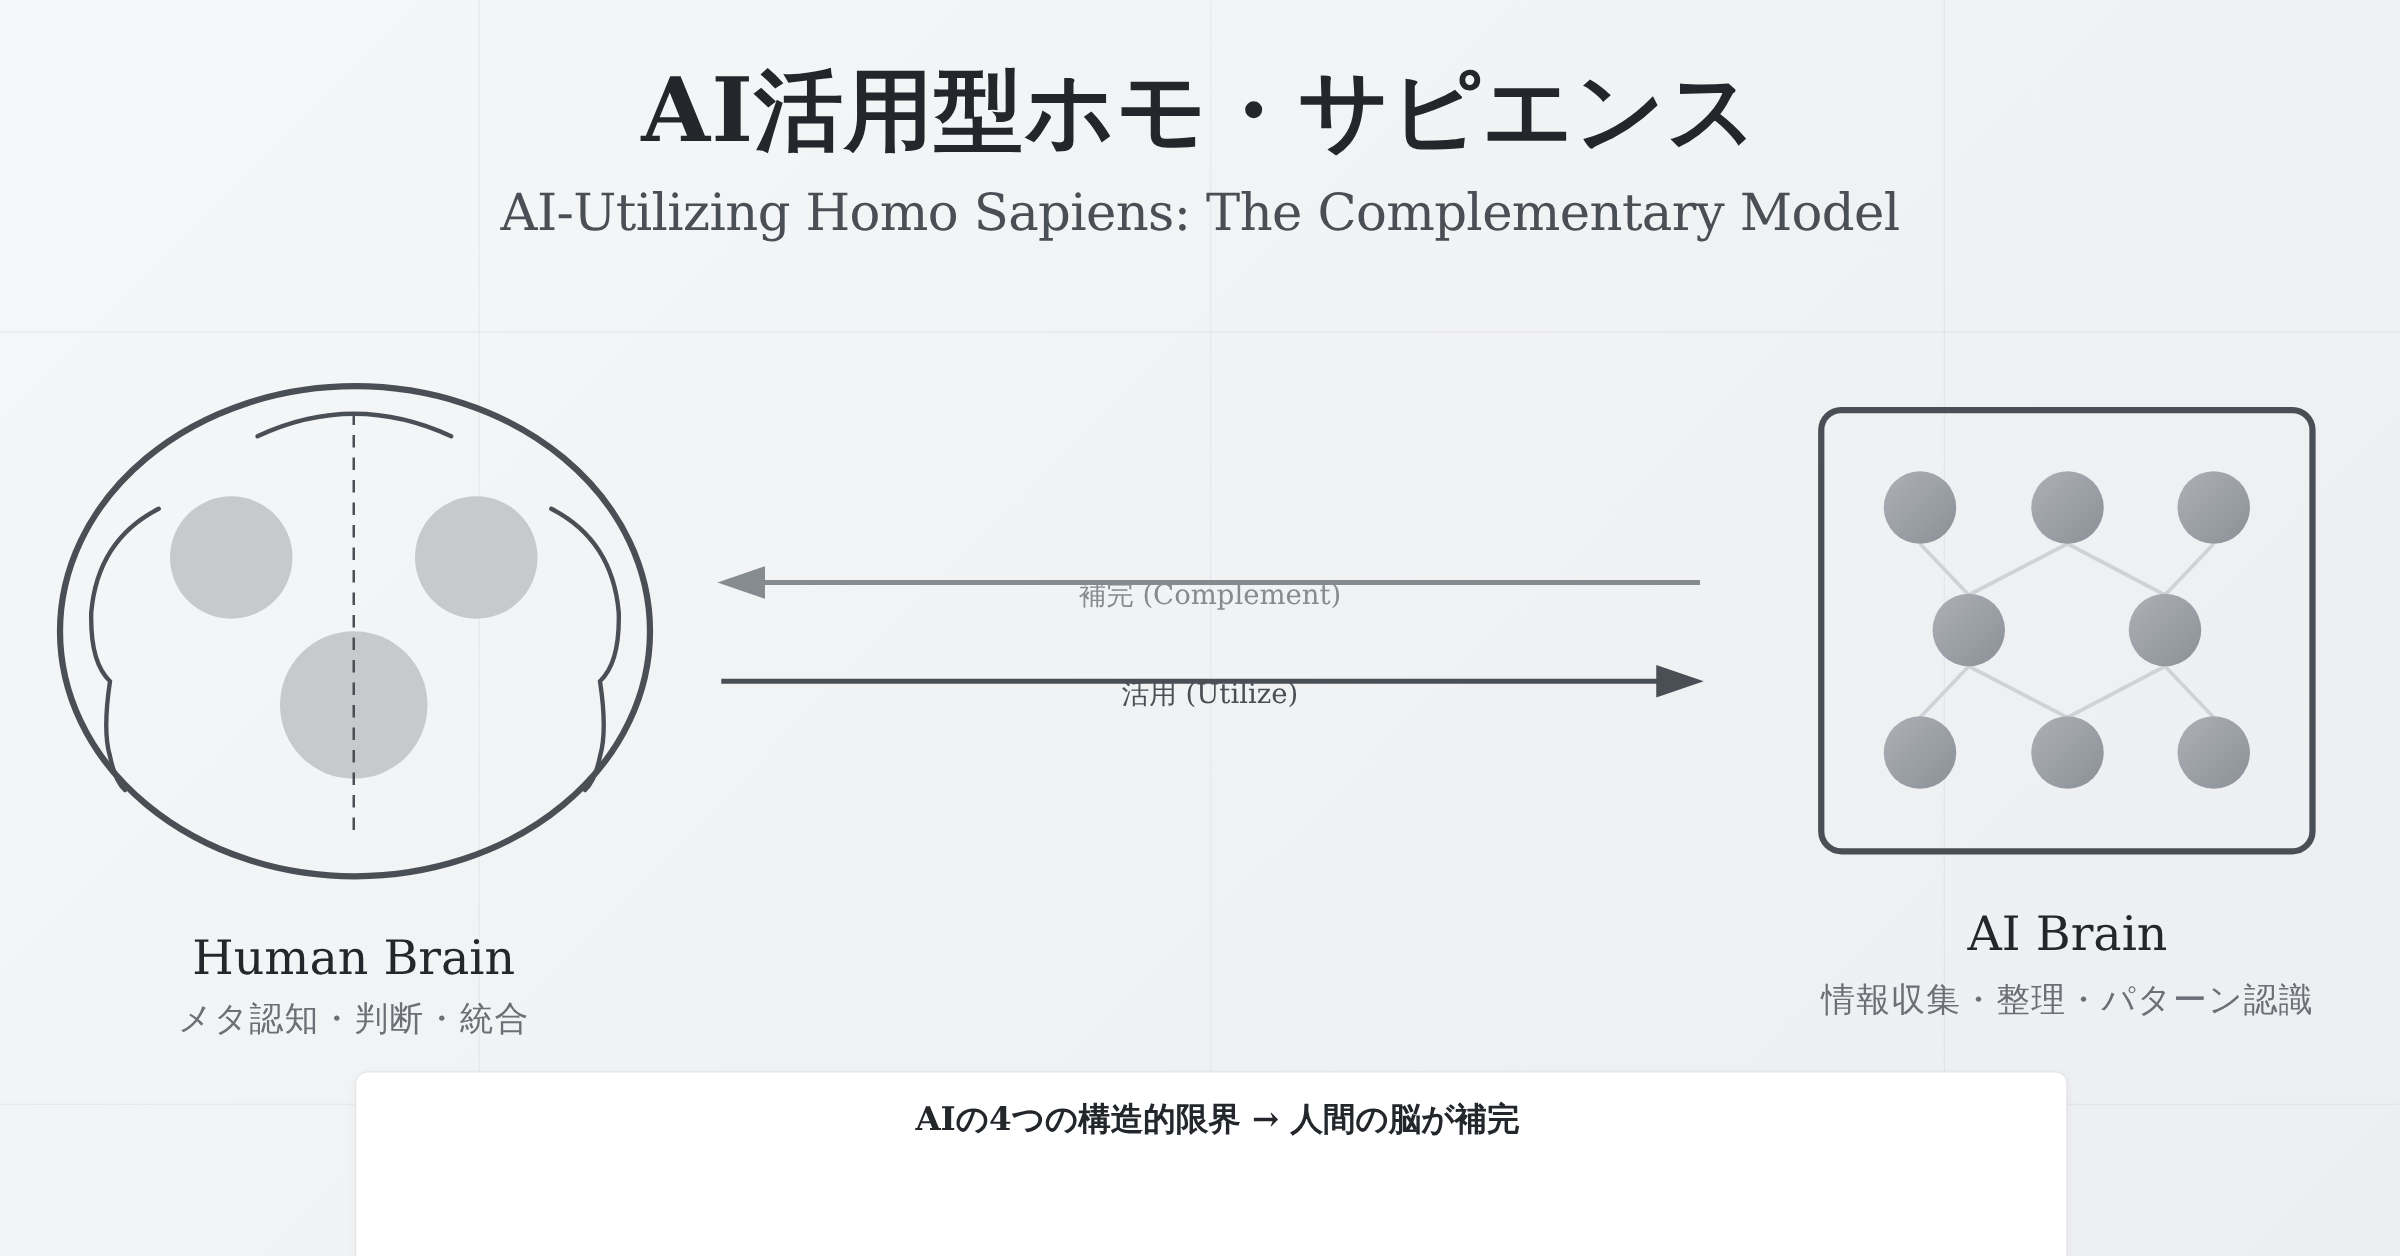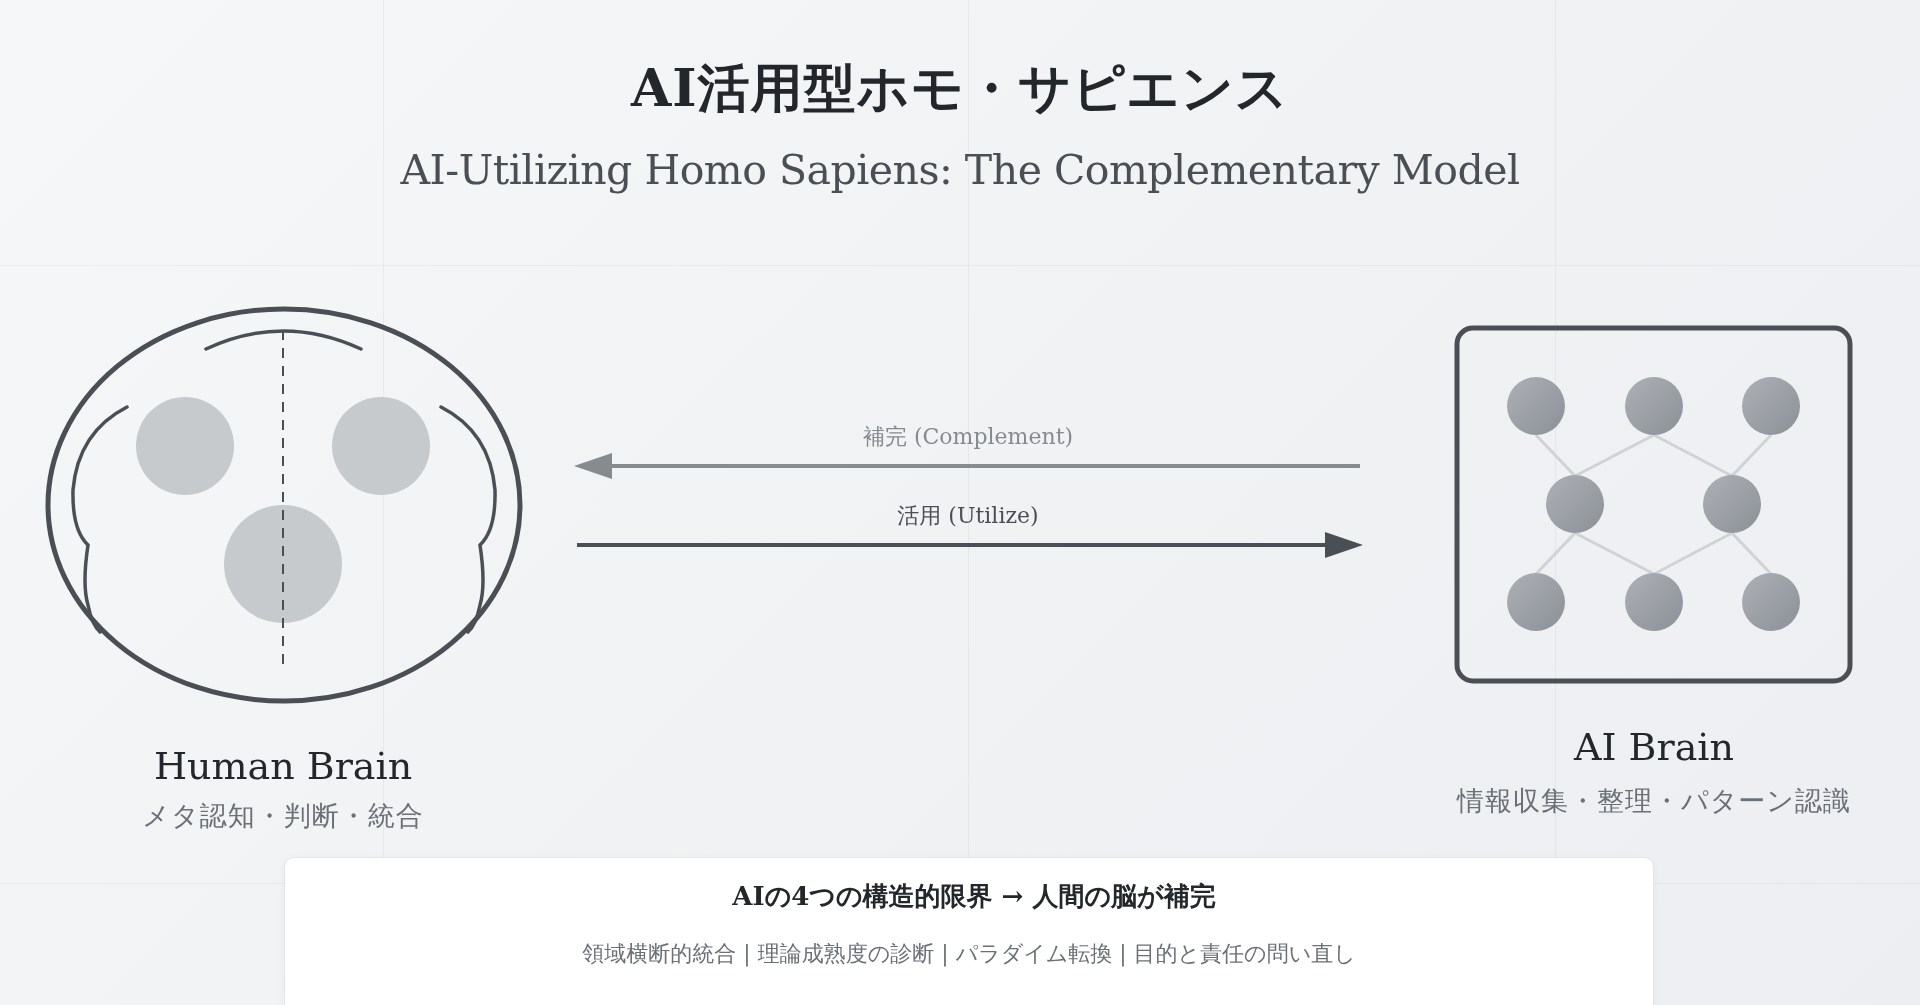--- a/index.html
+++ b/index.html
@@ -15,7 +15,7 @@
 
     .title {
       position: absolute; left: 0; width: 1920px; top: 46px;
-      text-align: center; font-size: 52px; font-weight: 700; letter-spacing: 1px;
+      text-align: center; font-size: 71px; font-weight: 700; letter-spacing: 1px;
       color: #23272b; line-height: 84px;
     }
     .subtitle {

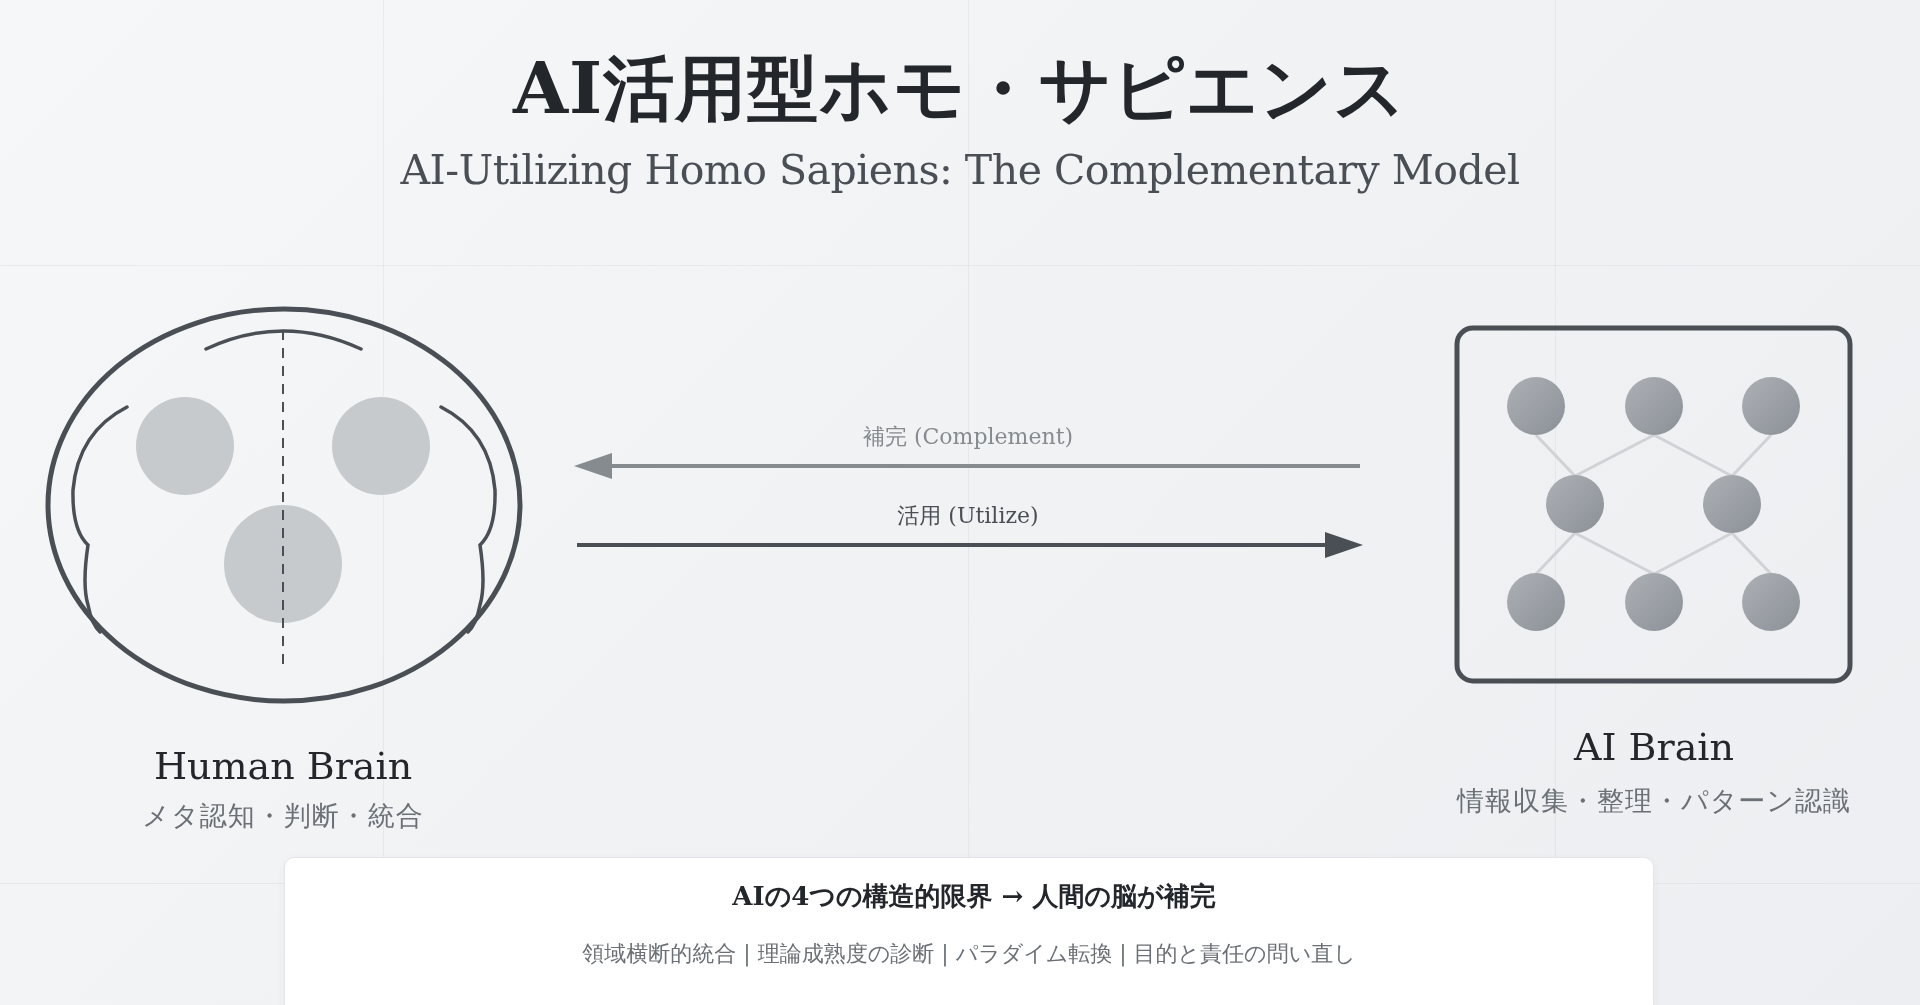--- a/index.html
+++ b/index.html
@@ -26,7 +26,7 @@
     .diagram { position: absolute; left: 0; top: 0; width: 1920px; height: 1005px; }
 
     .arrow-label {
-      position: absolute; width: 800px; text-align: center; font-size: 22px; line-height: 30px;
+      position: absolute; width: 800px; text-align: center; font-size: 22px; line-height: 30px; margin-top: 40px;
     }
     .arrow-label.complement { left: 568px; top: 422px; color: #868b90; }
     .arrow-label.utilize { left: 568px; top: 501px; color: #4a4f55; }

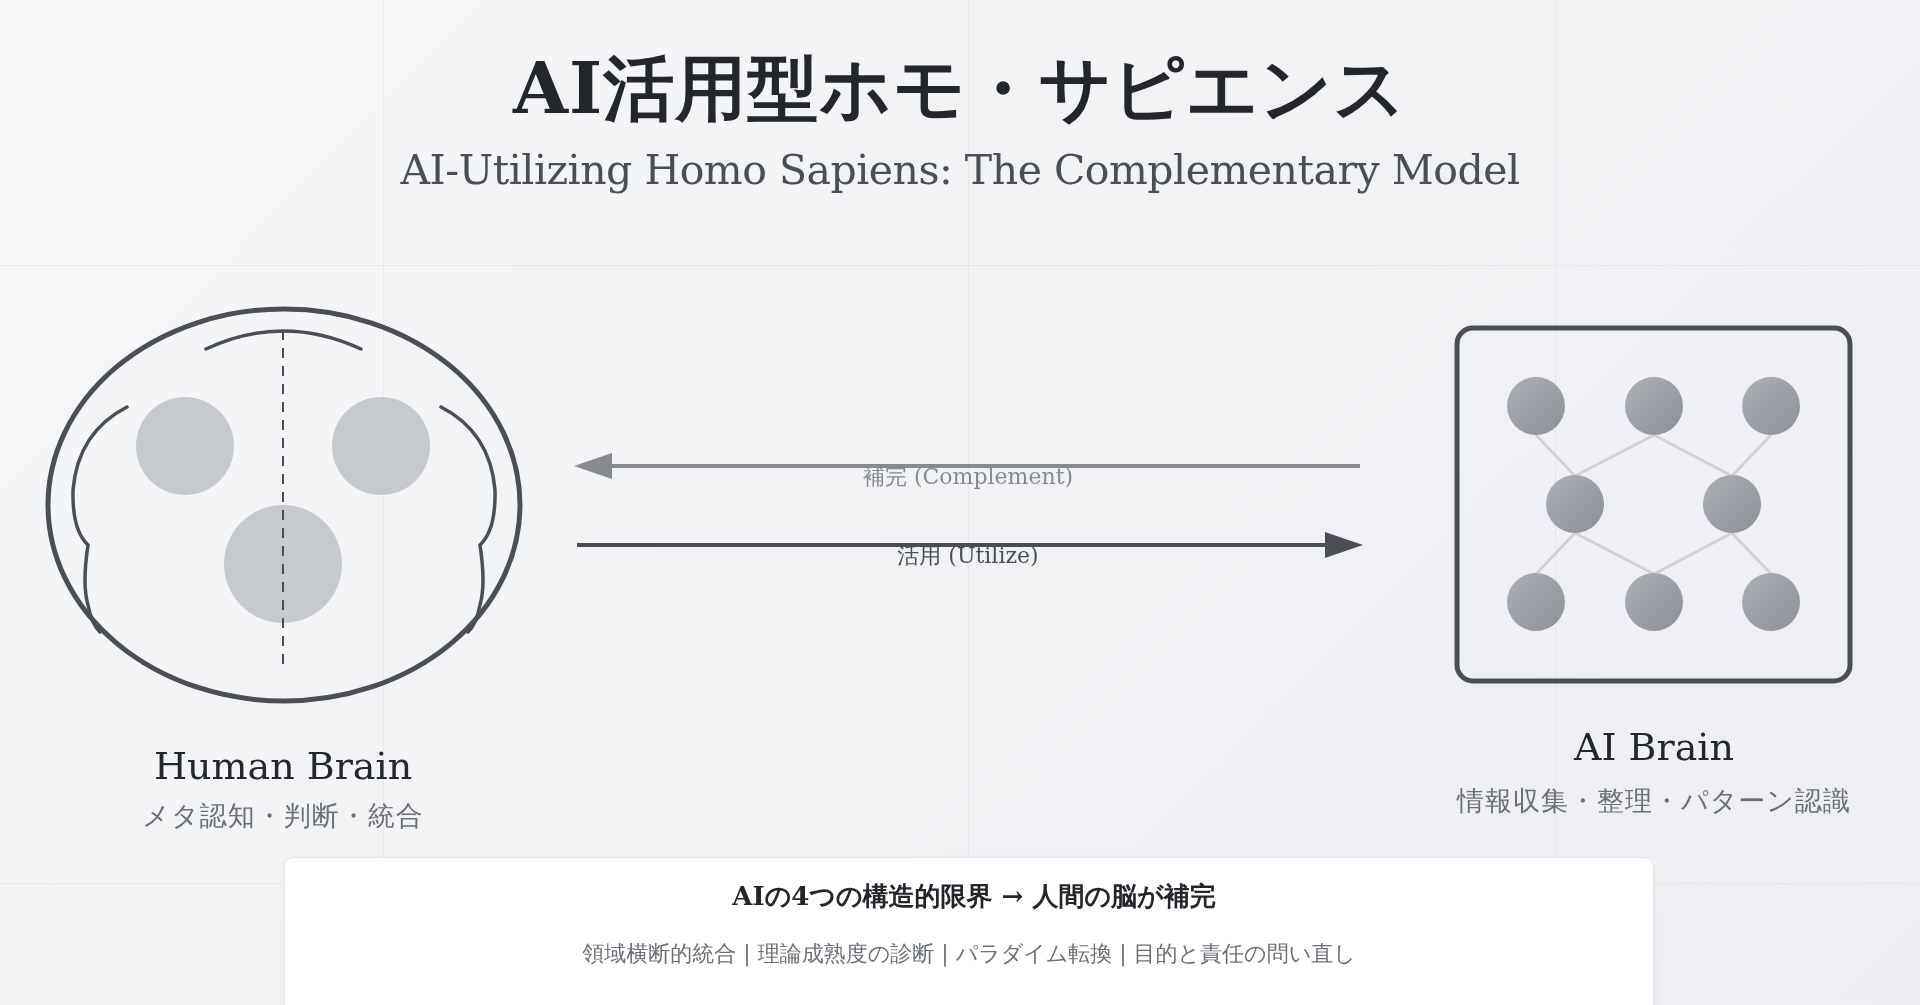--- a/index.html
+++ b/index.html
@@ -134,7 +134,6 @@
 
 <div class="limits-card">
   <div class="limits-title">AIの4つの構造的限界 → 人間の脳が補完</div>
-  <div class="limits-items">領域横断的統合 | 理論成熟度の診断 | パラダイム転換 | 目的と責任の問い直し</div>
 </div>
 
 </body></html>

